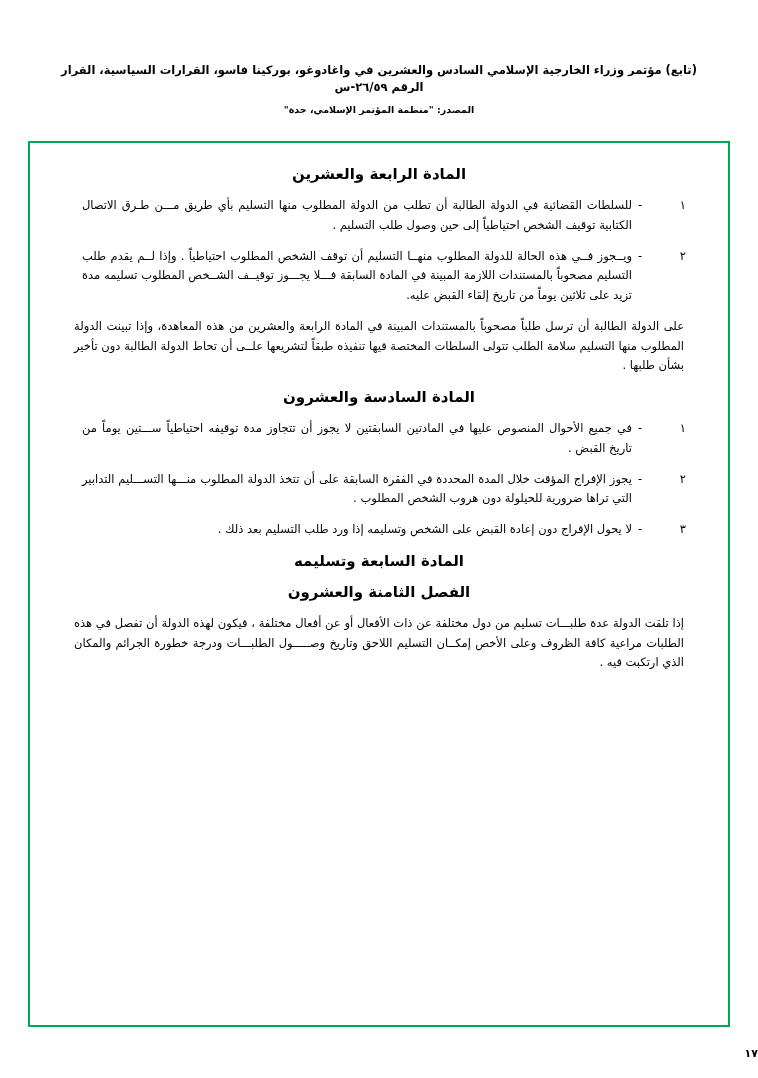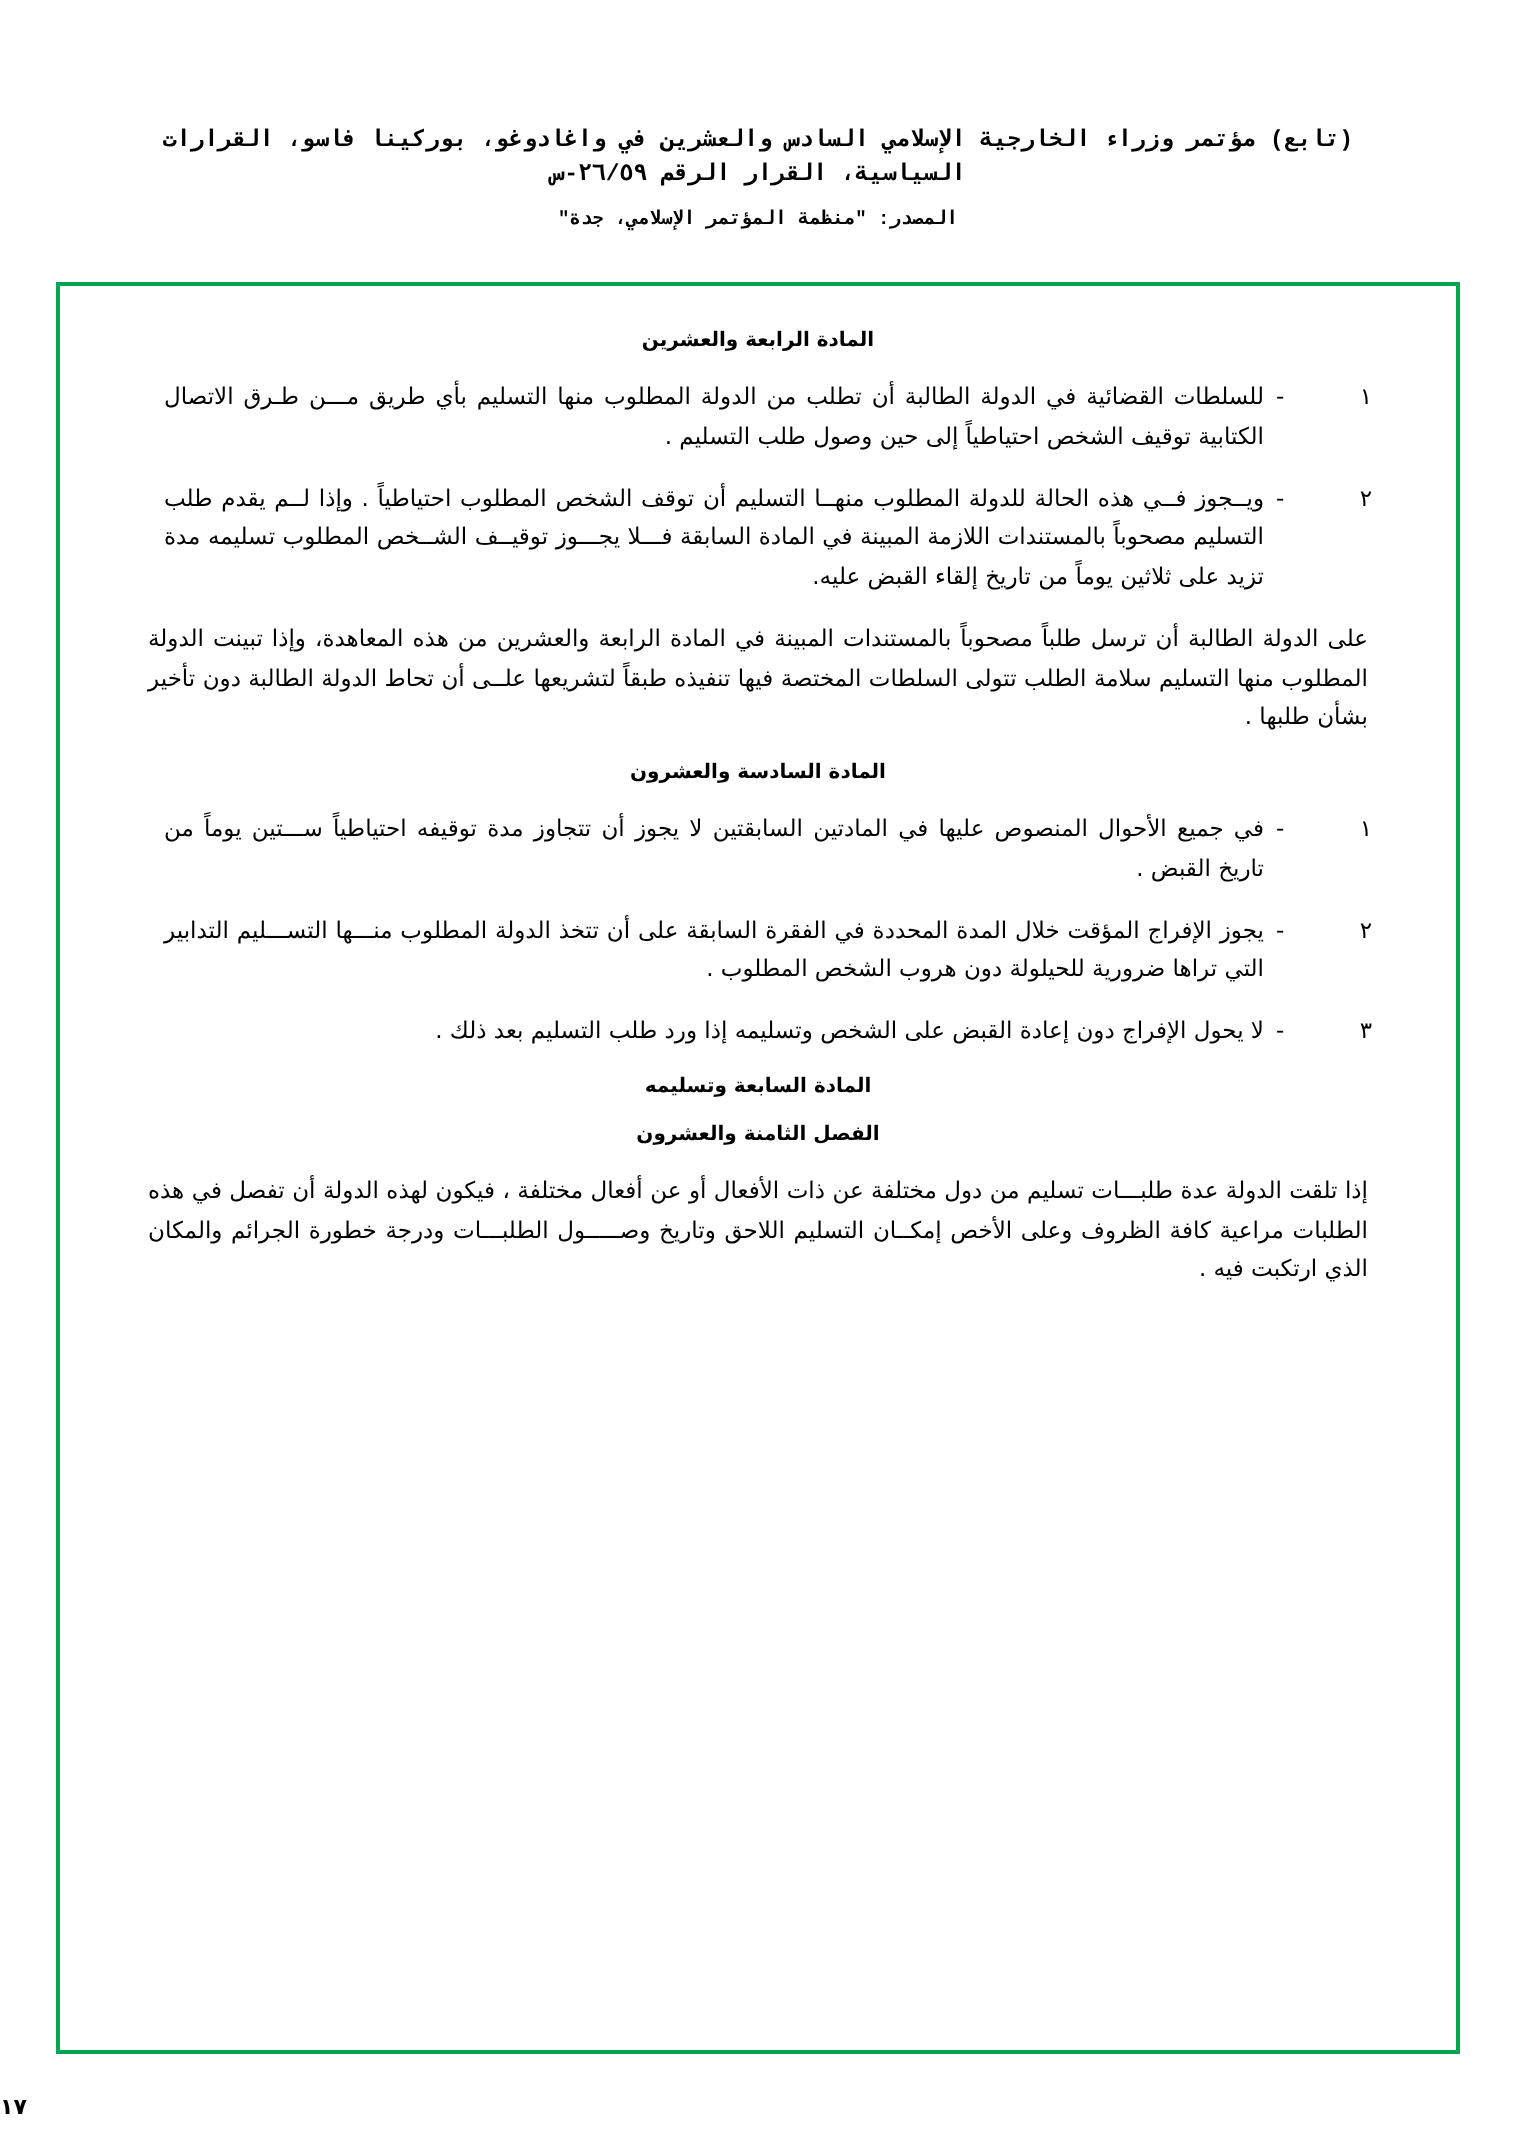--- a/index.html
+++ b/index.html
@@ -26,7 +26,6 @@
     margin: 0;
     padding: 62px 58px 0 58px;
     text-align: center;
-    font-family: Liberation Mono, monospace;
   }
   .header-line1 {
     font-size: 11.5px;

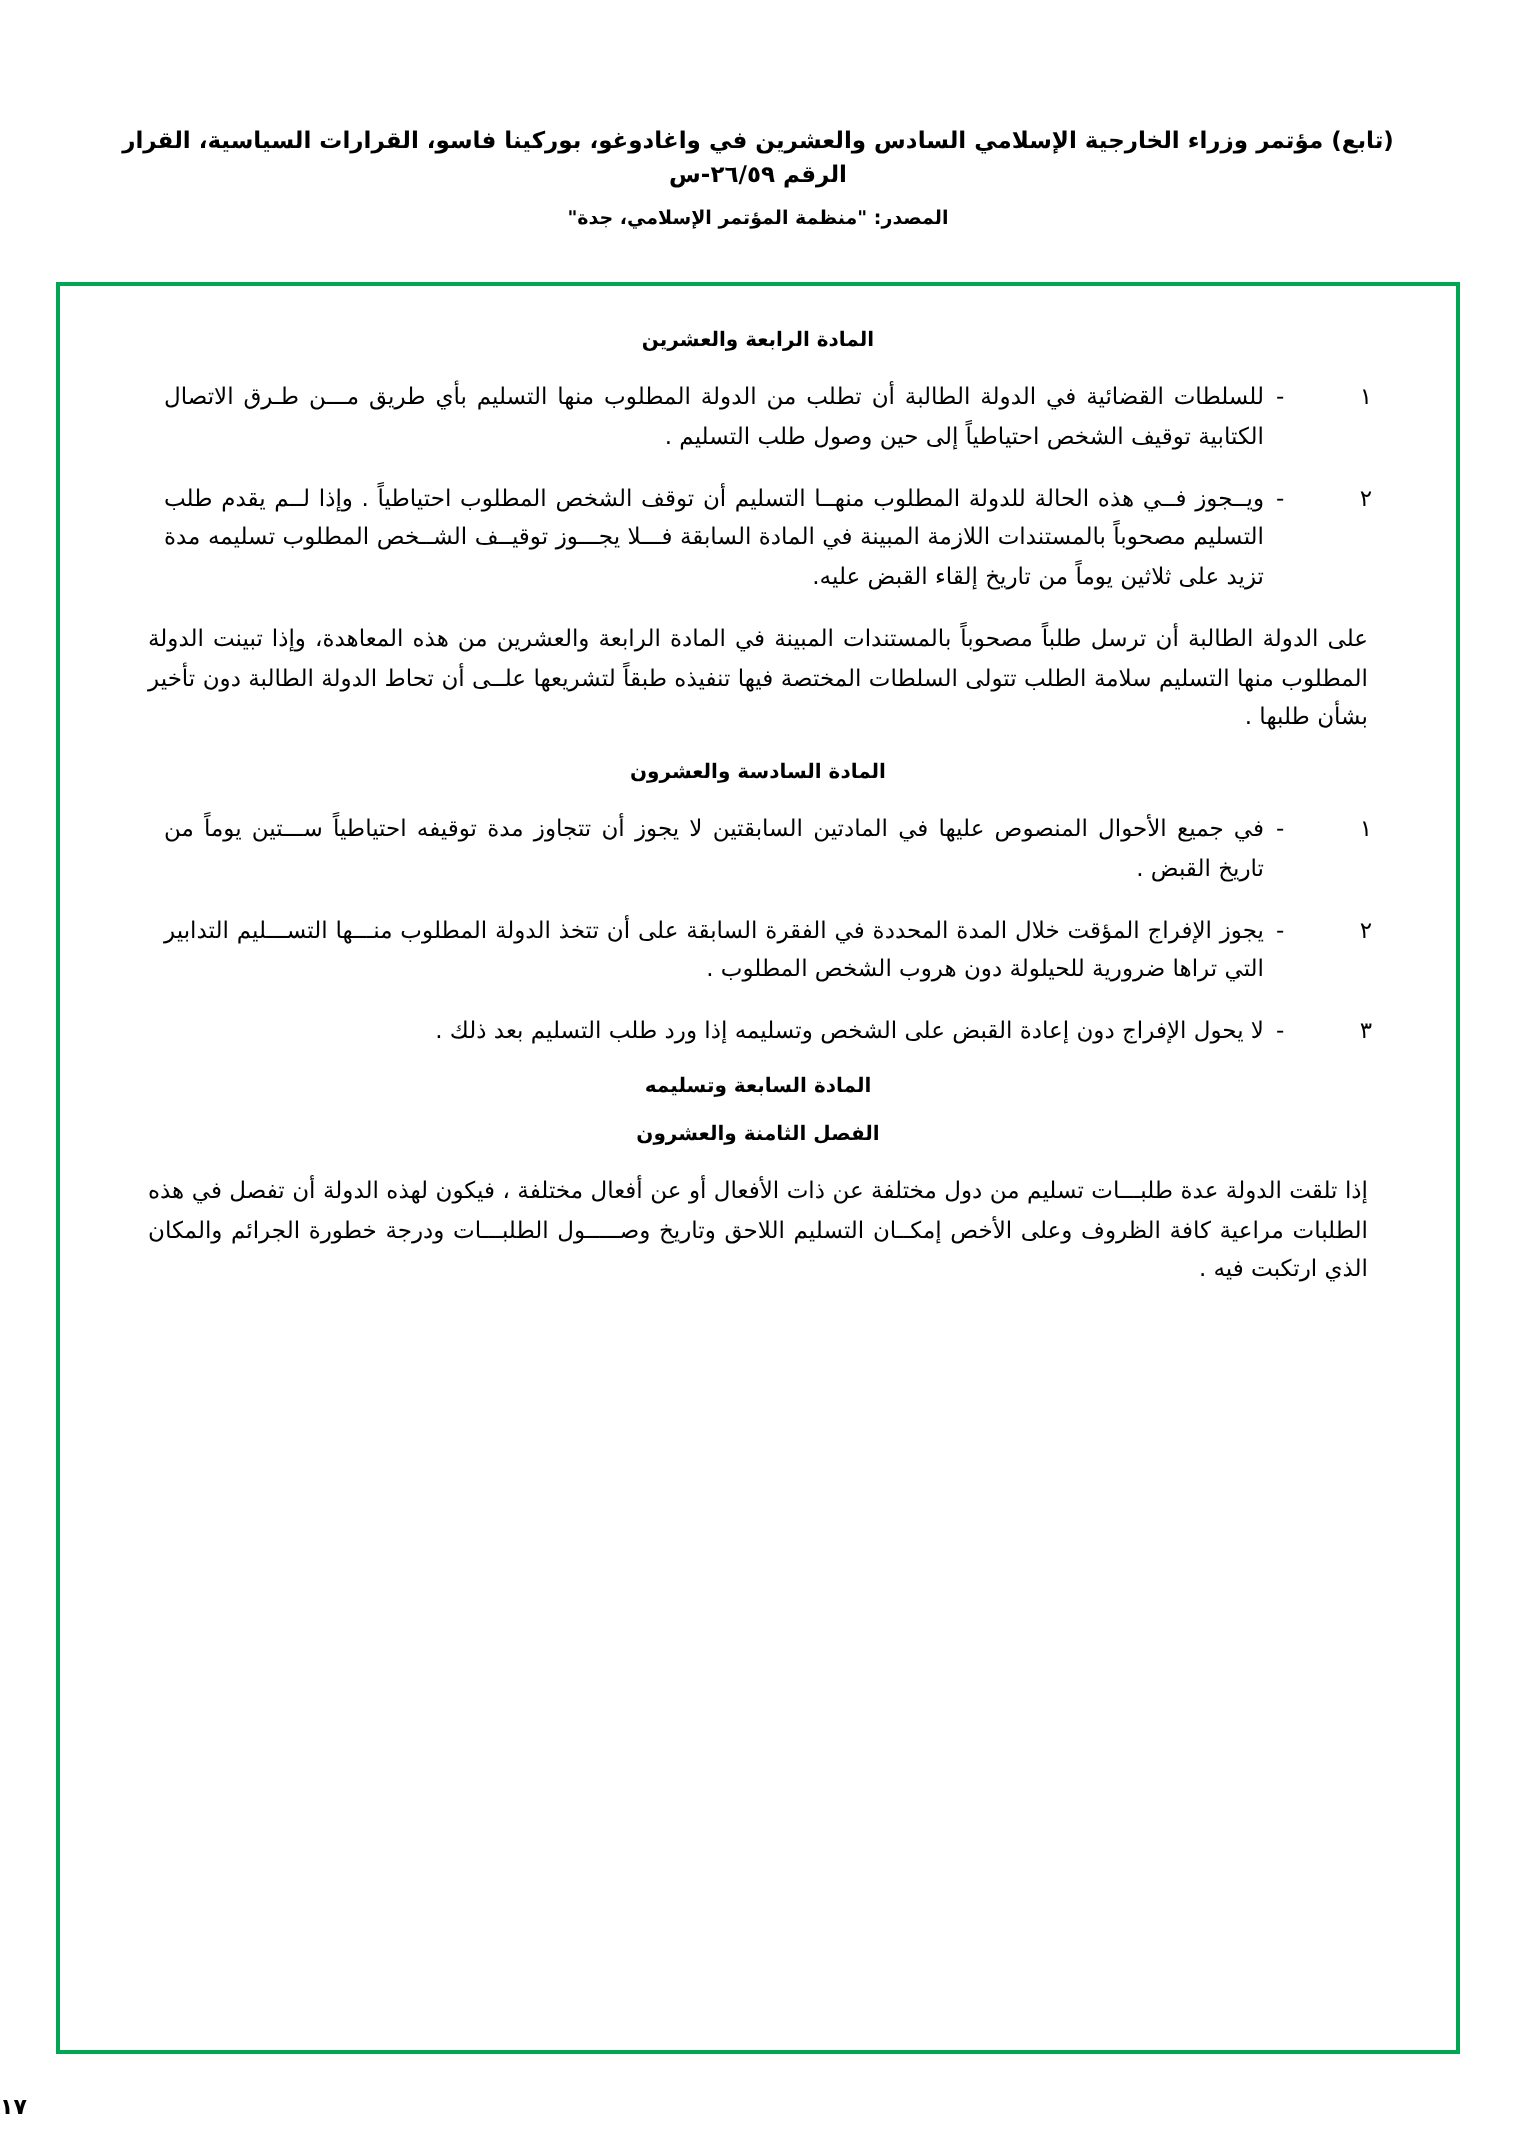--- a/index.html
+++ b/index.html
@@ -56,7 +56,7 @@
   .sec-title {
     text-align: center;
     font-weight: bold;
-    font-size: 10px;
+    font-size: 15px;
     margin: 12px 0 13px 0;
   }
   .sec-title.first { margin-top: 6px; }

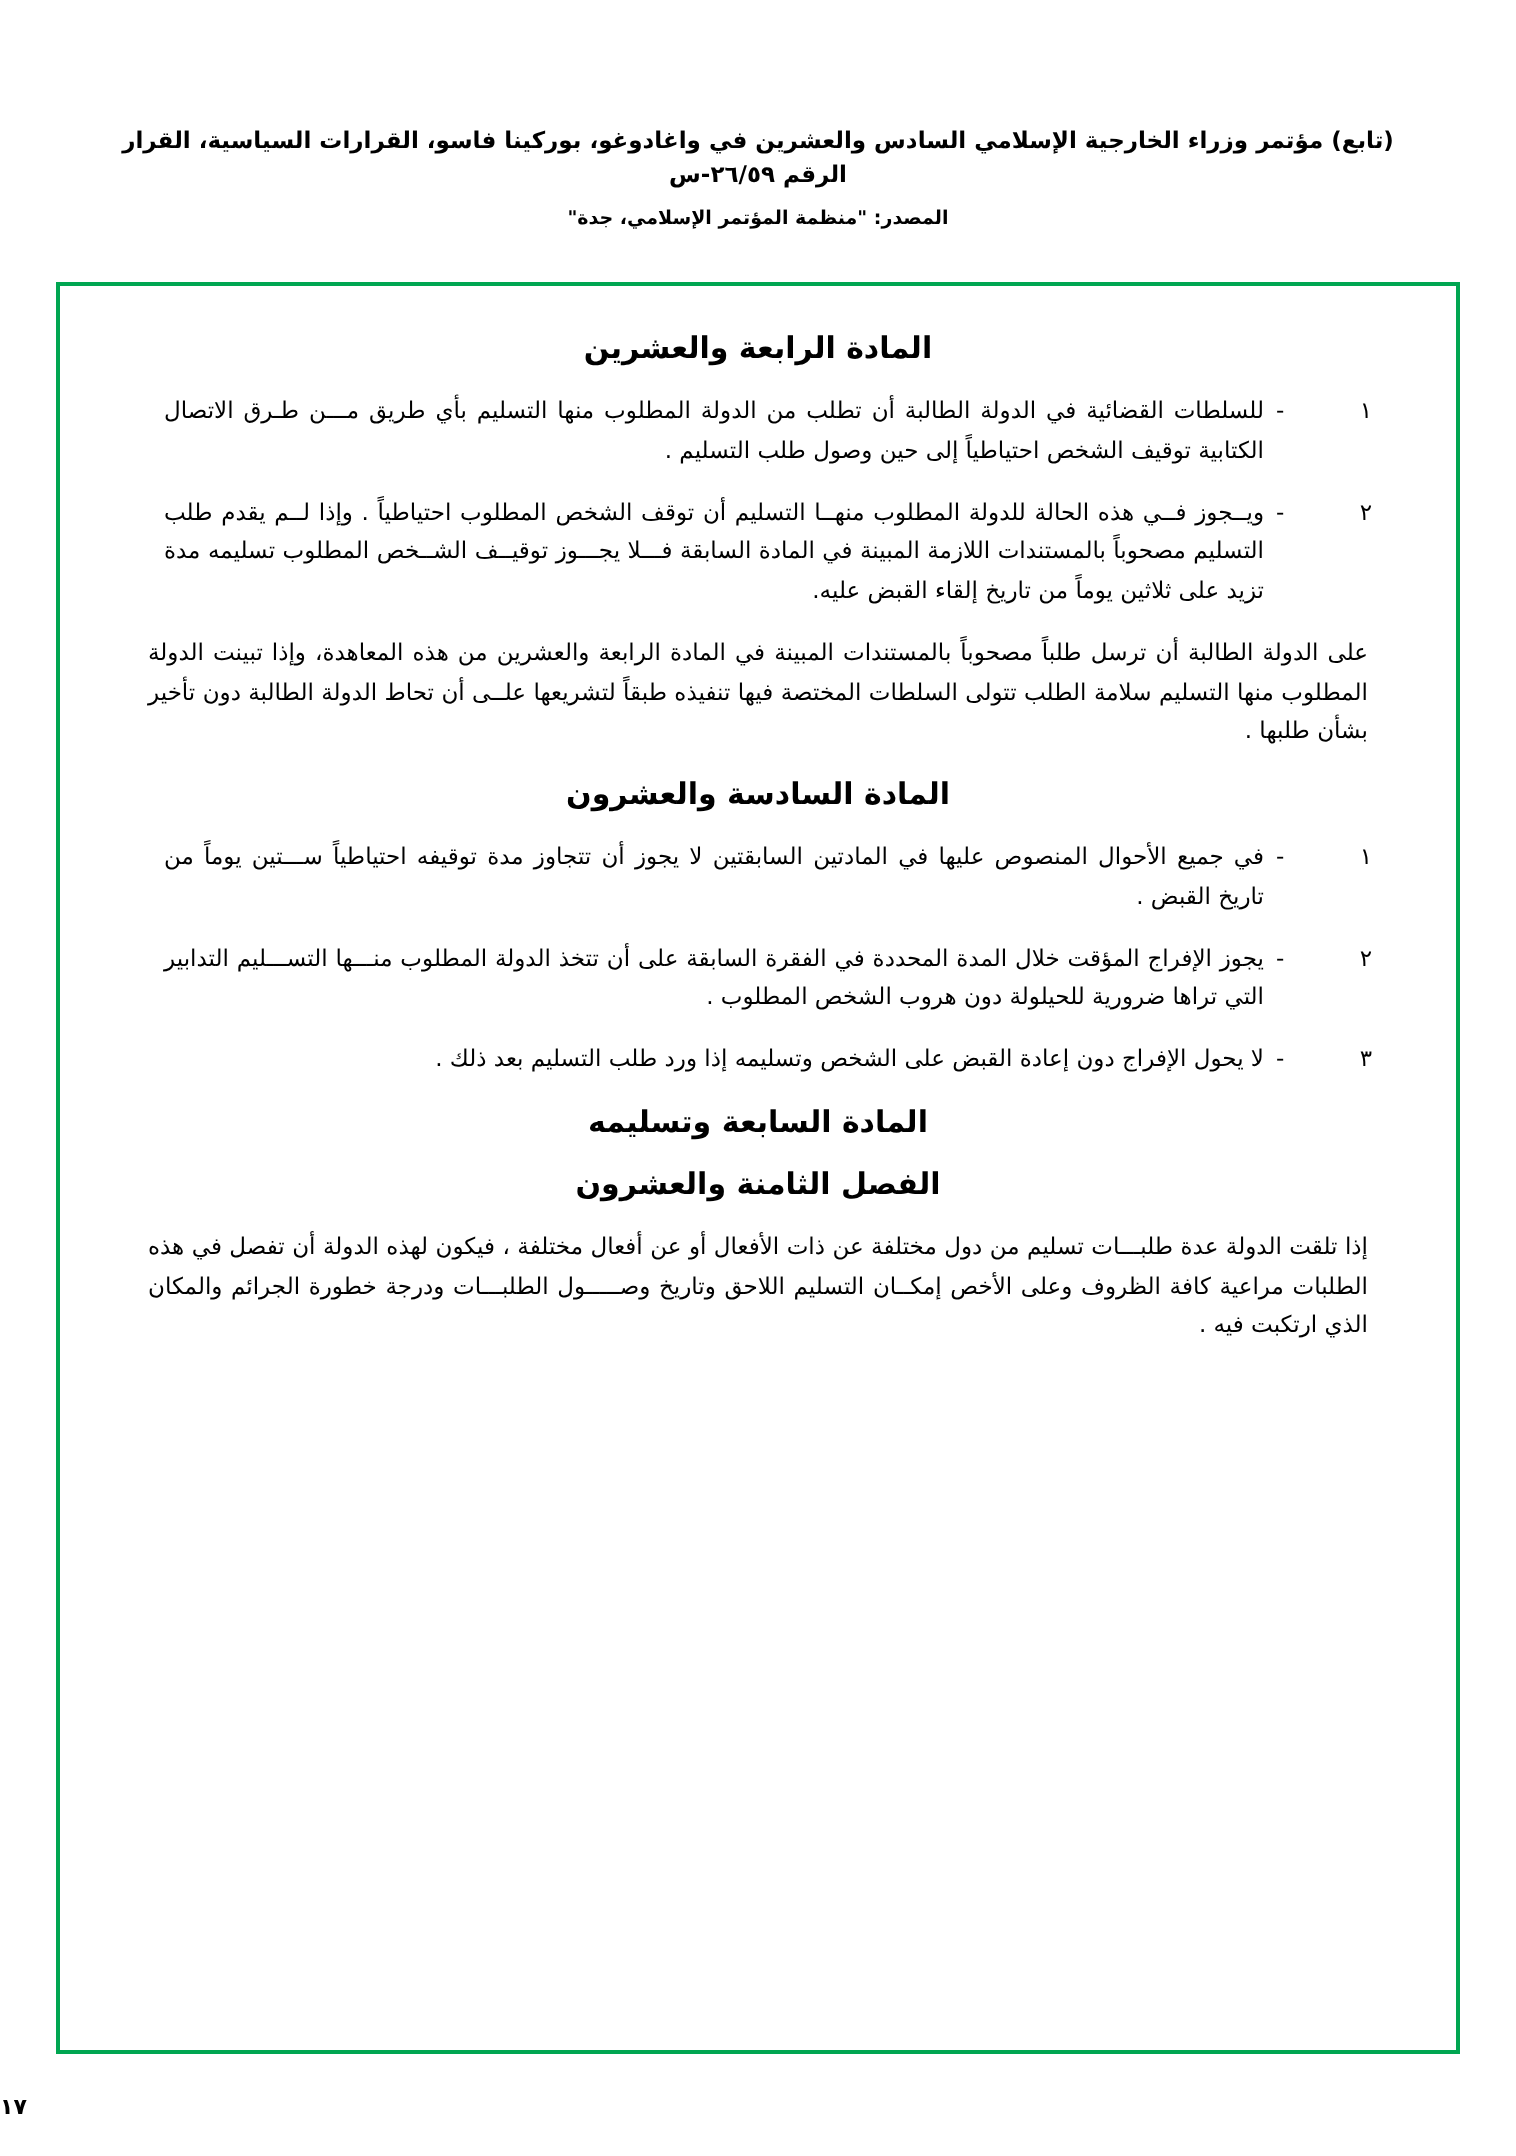--- a/index.html
+++ b/index.html
@@ -104,7 +104,7 @@
     bottom: 18px;
     left: 0;
     right: 0;
-    text-align: left;
+    text-align: right;
     font-size: 11px;
     font-weight: bold;
   }

